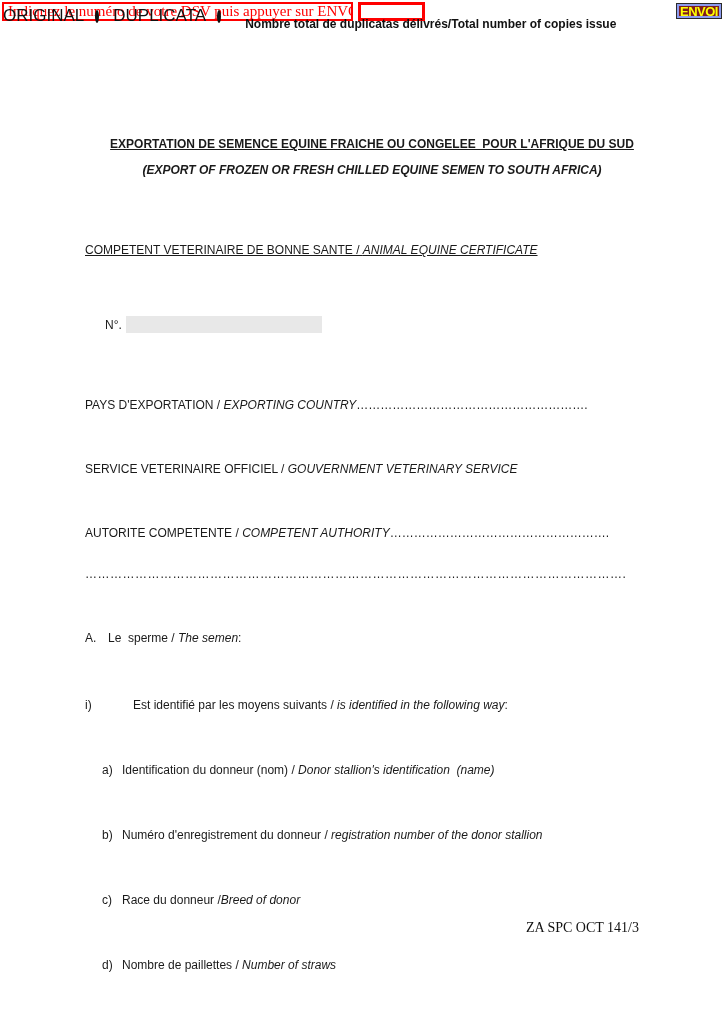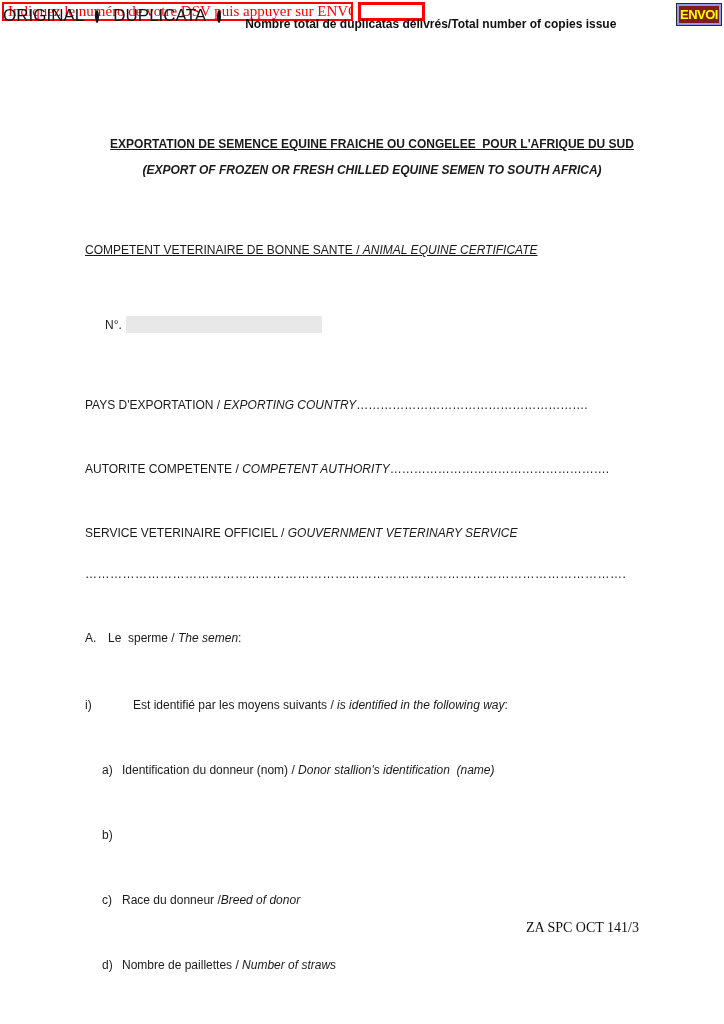--- a/index.html
+++ b/index.html
@@ -21,7 +21,7 @@
     font-family:"Liberation Serif", serif; font-size:13px; padding:0 2px;
   }
   .envoi-btn {
-    position:absolute; left:676px; top:3px; width:46px; height:23px;
+    position:absolute; left:676px; top:3px; width:46px; height:16px;
     background:#7f1d1d; border:1px solid #2a2a2a;
     box-shadow: inset 0 0 0 2px #8c9bee;
     color:#ffff00; font-family:"Liberation Sans", sans-serif;

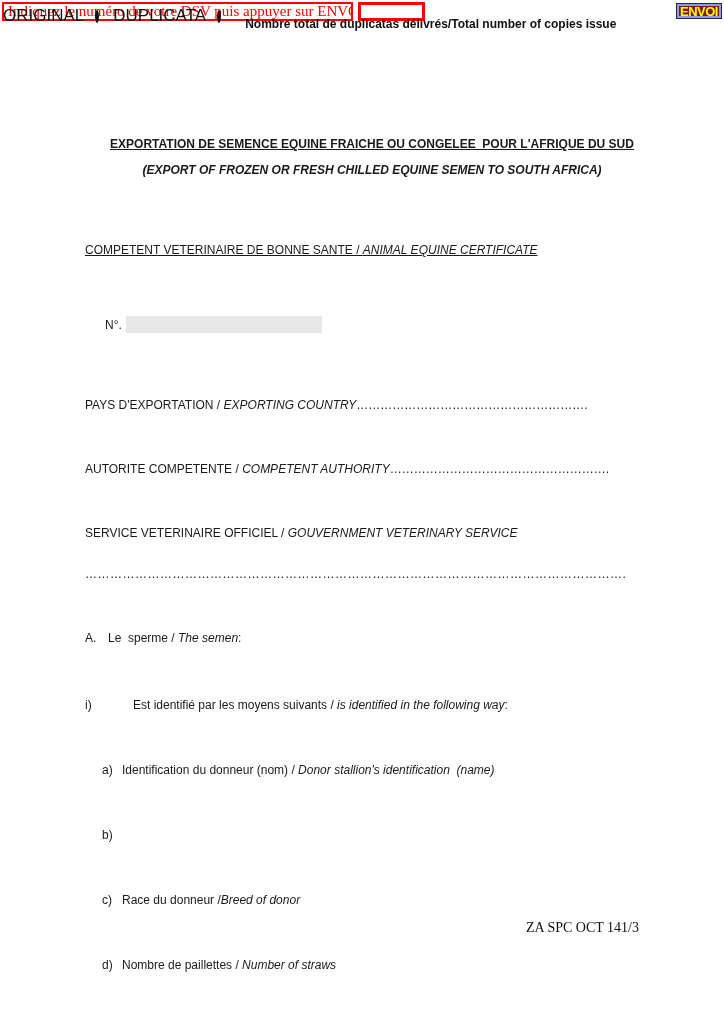--- a/index.html
+++ b/index.html
@@ -113,9 +113,9 @@
 
     <div class="hline pays"><span>PAYS D'EXPORTATION / </span><span class="it">EXPORTING COUNTRY</span><span>………………………………………………….</span></div>
 
+    <div class="hline service"><span>SERVICE VETERINAIRE OFFICIEL / </span><span class="it">GOUVERNMENT VETERINARY SERVICE</span></div>
+
     <div class="hline autorite"><span>AUTORITE COMPETENTE / </span><span class="it">COMPETENT AUTHORITY</span><span>……………………………………………….</span></div>
-
-    <div class="hline service"><span>SERVICE VETERINAIRE OFFICIEL / </span><span class="it">GOUVERNMENT VETERINARY SERVICE</span></div>
     <div class="dots-line">………………………………………………………………………………………………………………….</div>
 
     <div class="sec sec-a">

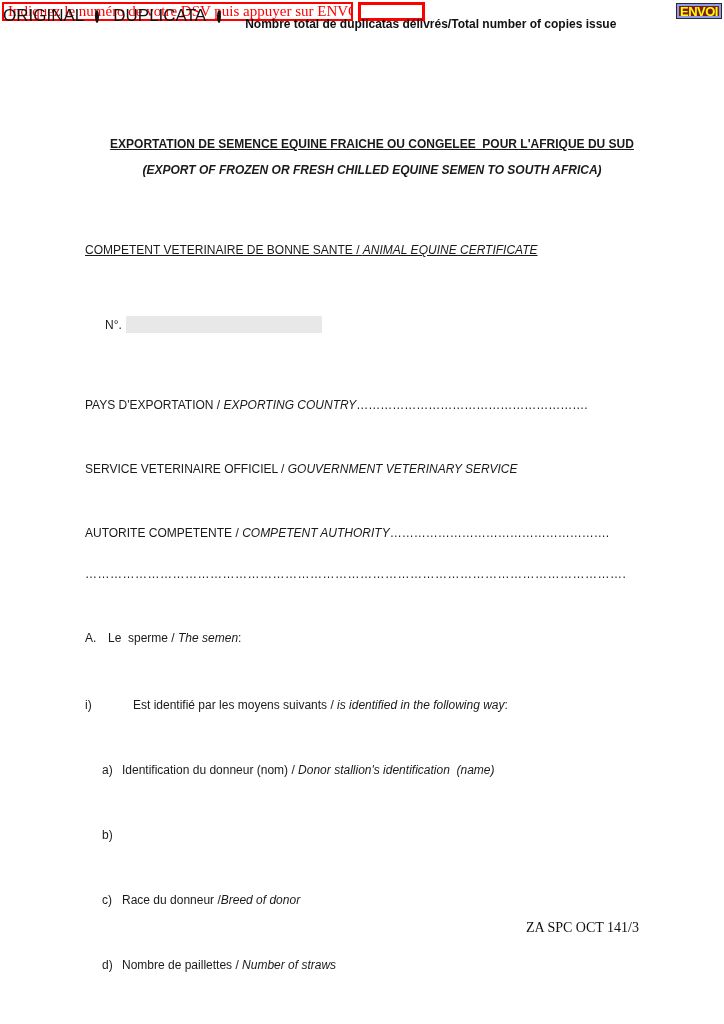--- a/index.html
+++ b/index.html
@@ -134,6 +134,7 @@
     </div>
     <div class="sub-item">
       <span class="sub-gap"></span><span class="sub-label">b)</span>
+      <span><span>Numéro d'enregistrement du donneur / </span><span class="it">registration number of the donor stallion</span></span>
     </div>
     <div class="sub-item">
       <span class="sub-gap"></span><span class="sub-label">c)</span>

